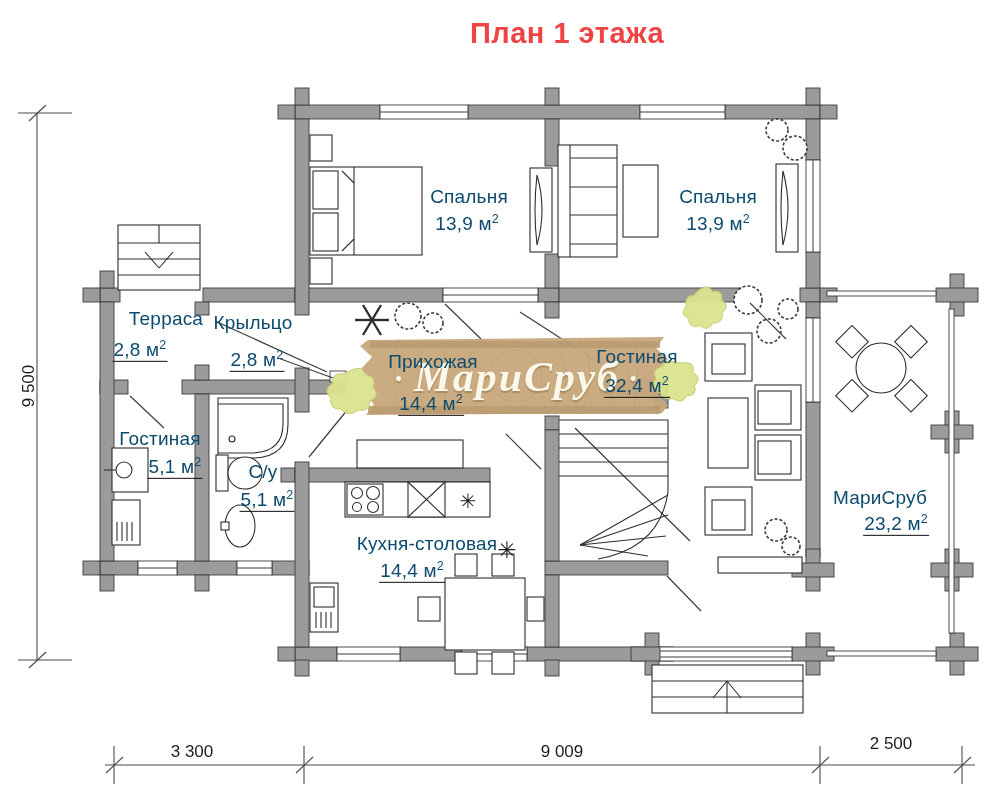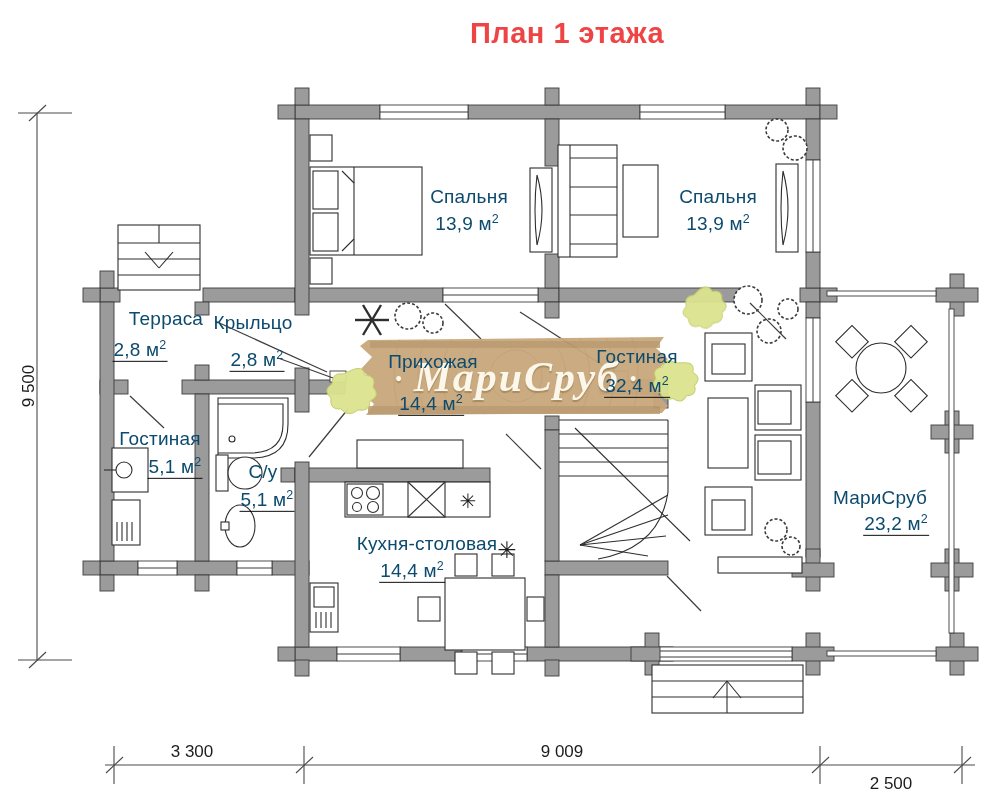--- a/index.html
+++ b/index.html
@@ -15,7 +15,7 @@
          font-size:29px;color:#ef4444;letter-spacing:.5px;font-weight:bold;}
   .dim{position:absolute;font-size:17px;color:#1c1c1c;transform:translate(-50%,-50%);white-space:nowrap;}
   .dimL{left:29px;top:386px;transform:translate(-50%,-50%) rotate(-90deg);}
-  .dB0{left:192px;top:752px}.dB1{left:562px;top:752px}.dB2{left:891px;top:784px}
+  .dB0{left:192px;top:752px}.dB1{left:562px;top:752px}.dB2{left:891px;top:744px}
   .star{position:absolute;transform:translate(-50%,-50%);color:#1f1f1f;}
   .star1{left:468px;top:501px;font-size:20px}
   .star2{left:507px;top:550px;font-size:23px}

